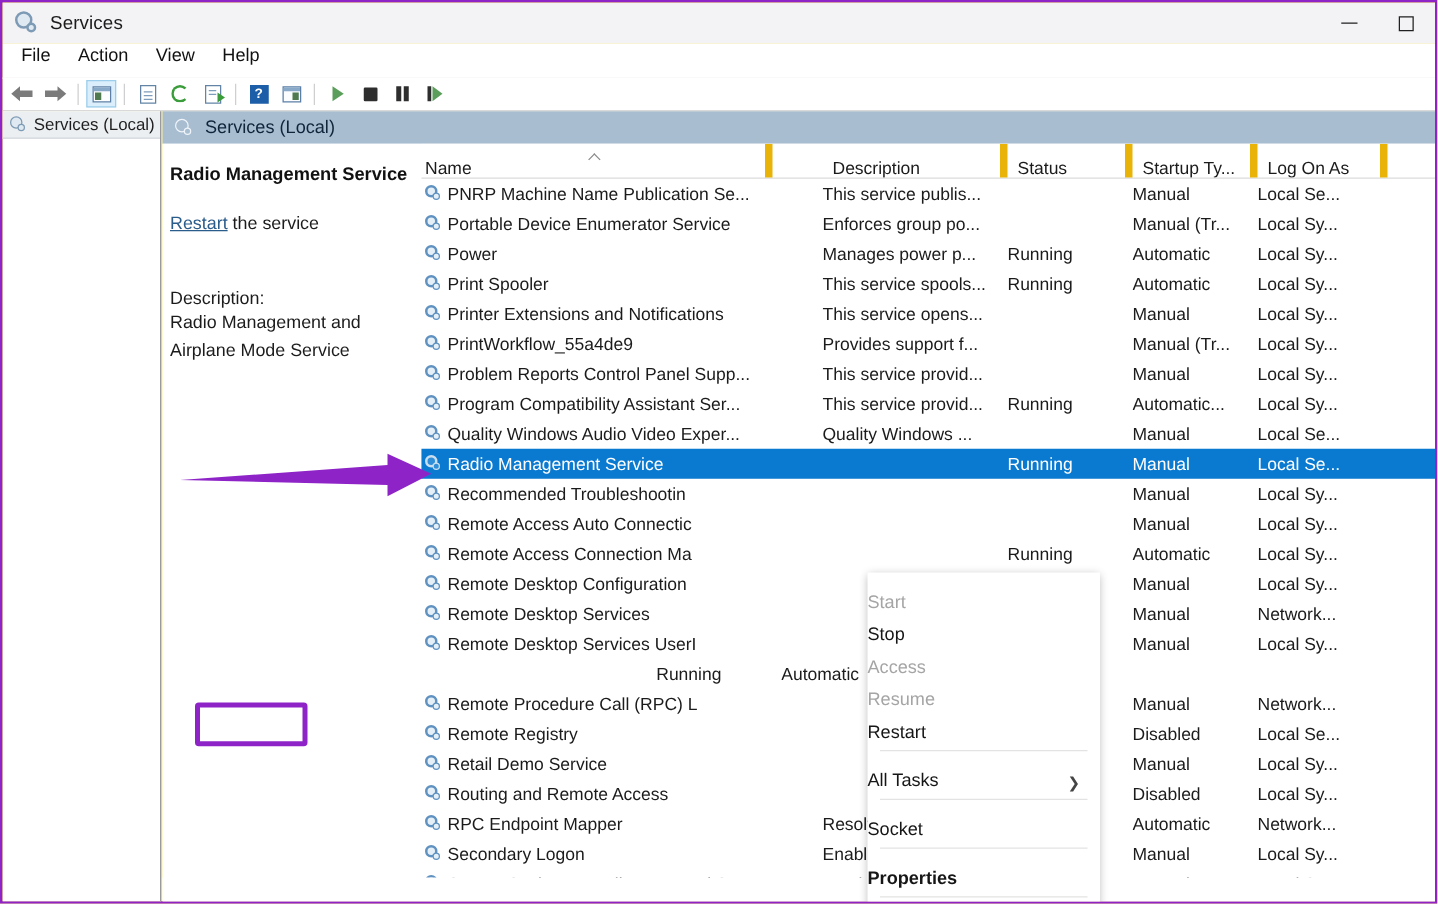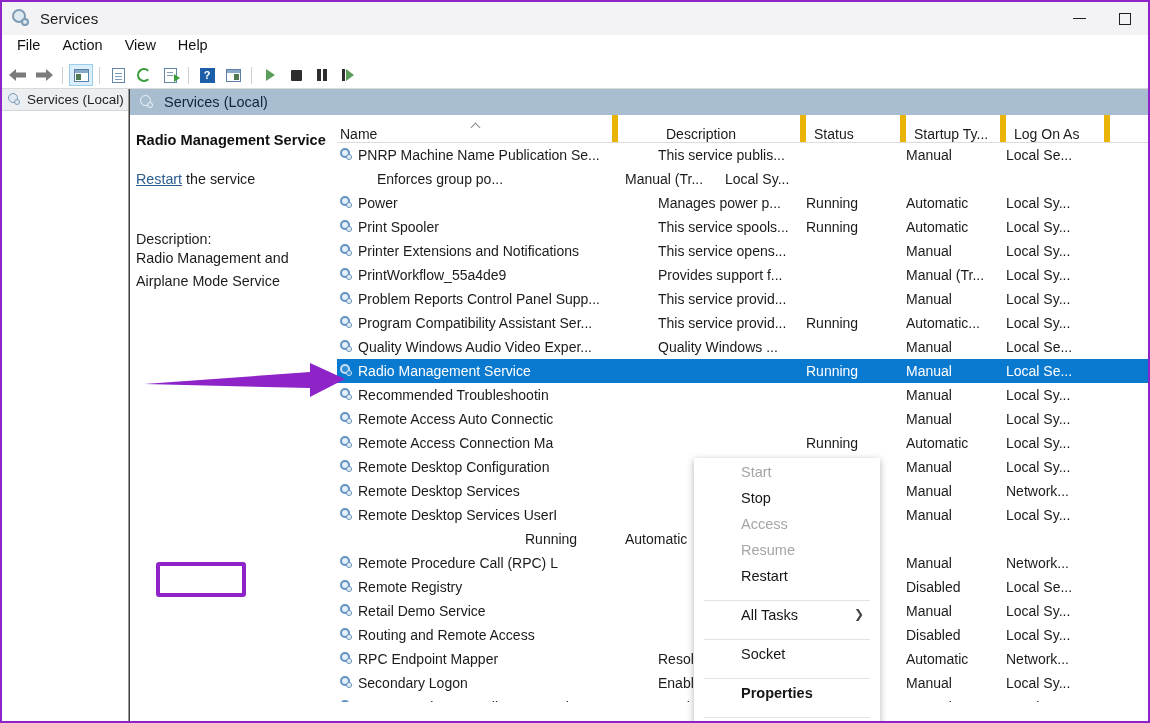--- a/index.html
+++ b/index.html
@@ -13,7 +13,7 @@
     height: 723px;
     overflow: hidden;
     font-family: "Liberation Sans", sans-serif;
-    background: #404040;
+    background: #fde047;
     box-sizing: border-box;
     border: 2px solid #8e24c8;
   }

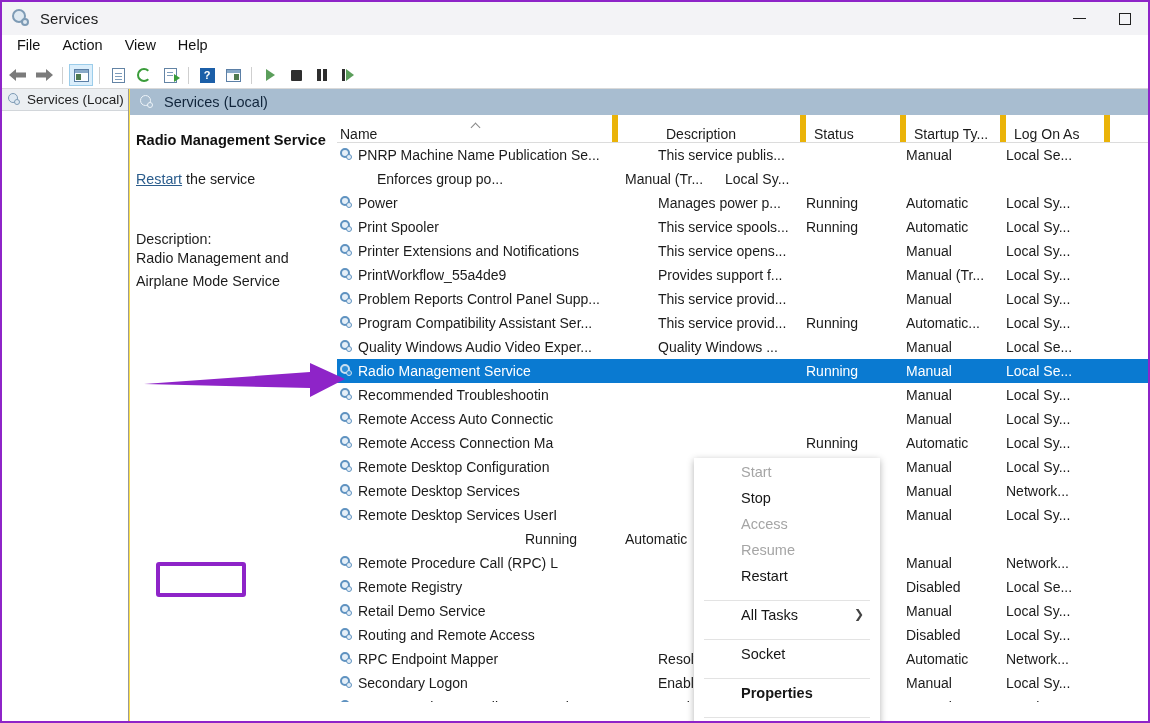--- a/index.html
+++ b/index.html
@@ -608,6 +608,13 @@
             <div class="lv-c c-logon">Local Se...</div>
           </div>
           <div class="lv-row">
+            <div class="lv-c c-name">
+              <div class="svc-gear">
+                <div class="gear big"></div>
+                <div class="gear small"></div>
+              </div>
+              <span>Portable Device Enumerator Service</span>
+            </div>
             <div class="lv-c c-desc">Enforces group po...</div>
             <div class="lv-c c-status"></div>
             <div class="lv-c c-startup">Manual (Tr...</div>

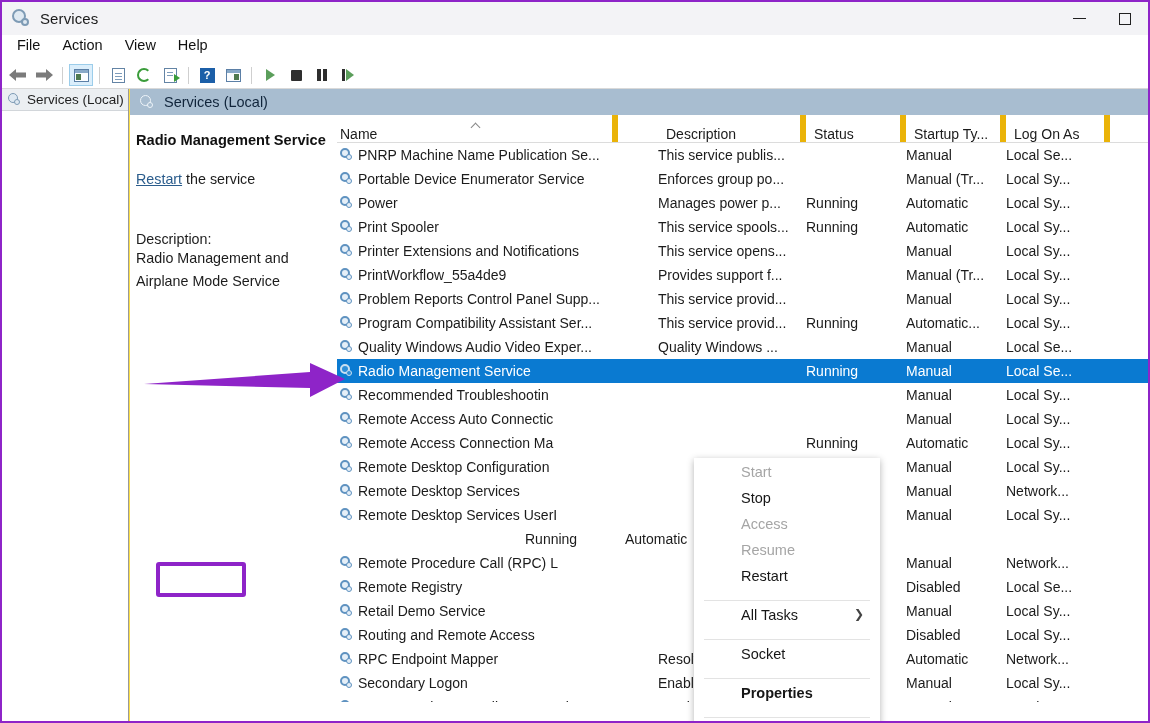--- a/index.html
+++ b/index.html
@@ -414,8 +414,7 @@
   .ctx-item {
     height: 26px;
     display: flex;
-    align-items: flex-start;
-    padding-left: 47px;
+    align-items: flex-end;
     font-size: 14.5px;
     color: #161616;
     position: relative;

